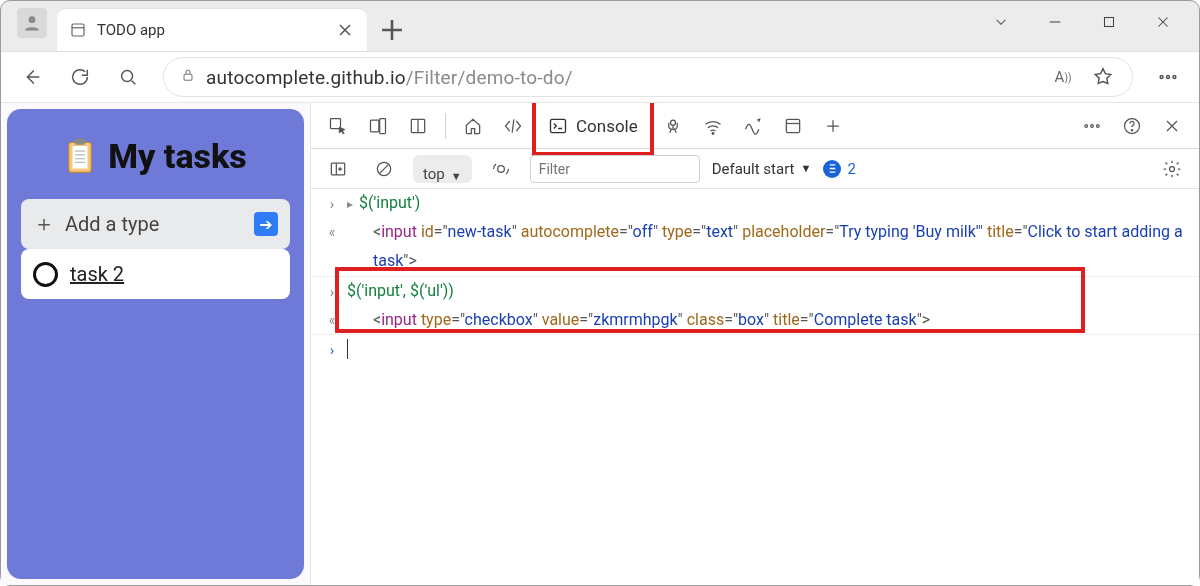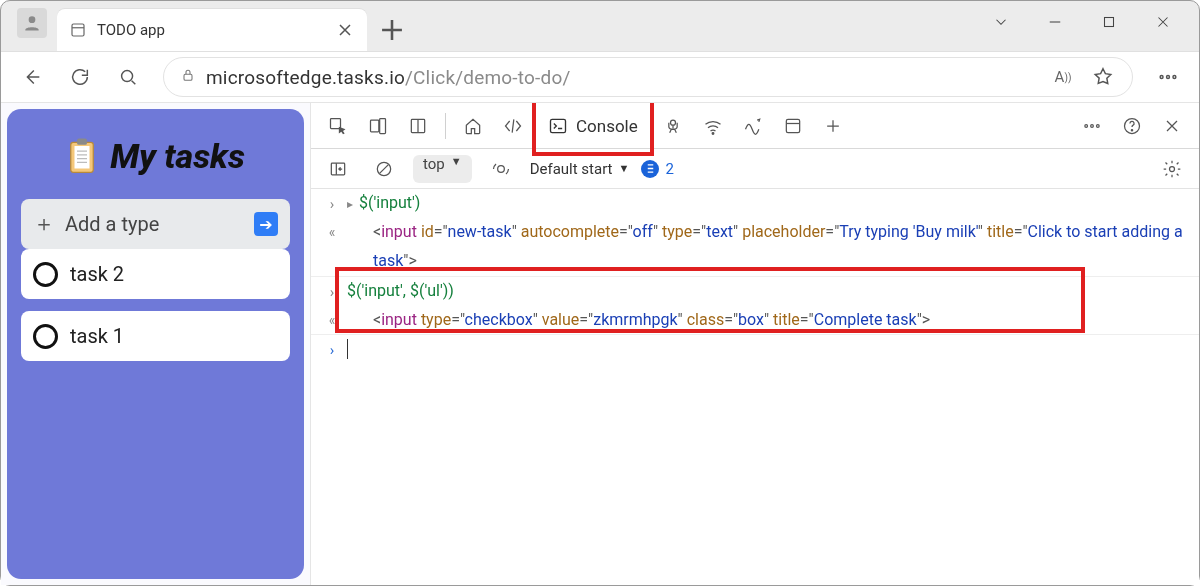--- a/index.html
+++ b/index.html
@@ -281,7 +281,7 @@
           </svg>
       </span>
       <span class="url">
-        <span>microsoftedge.tasks.io</span><span class="faded">/Click/demo-to-do/</span>
+        <span>autocomplete.github.io</span><span class="faded">/Click/demo-to-do/</span>
       </span>
       <span class="end-icons">
         <span class="tb-icon" style="font-size:15px;color:#666;">A<sup style="font-size:10px;">))</sup></span>

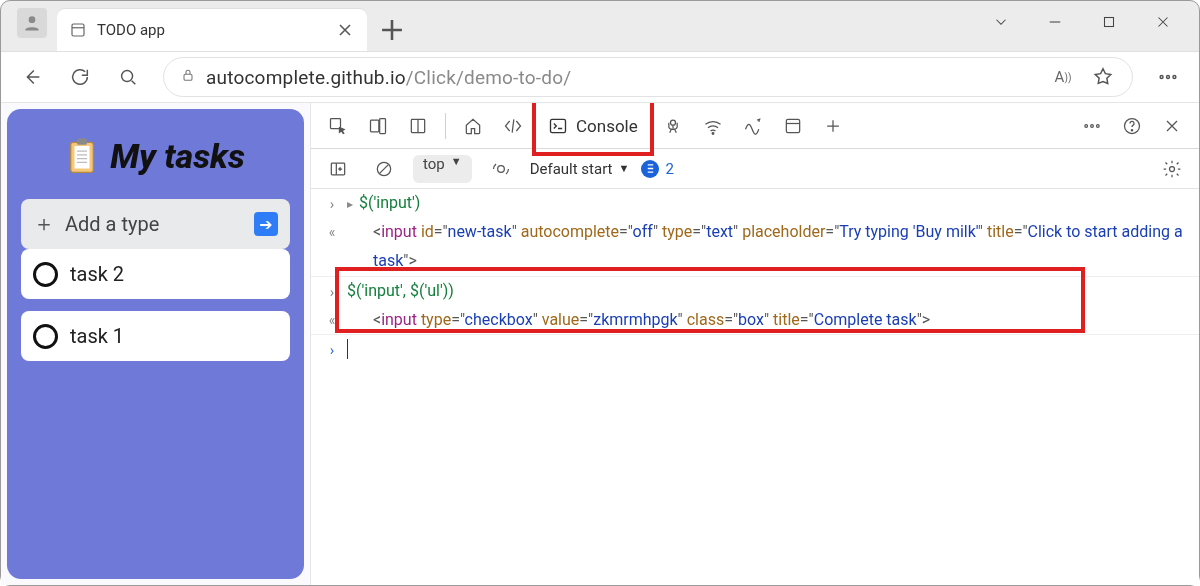--- a/index.html
+++ b/index.html
@@ -281,7 +281,7 @@
           </svg>
       </span>
       <span class="url">
-        <span>autocomplete.github.io</span><span class="faded">/Click/demo-to-do/</span>
+        <span>autocomplete.github.io</span><span class="faded">/Filter/demo-to-do/</span>
       </span>
       <span class="end-icons">
         <span class="tb-icon" style="font-size:15px;color:#666;">A<sup style="font-size:10px;">))</sup></span>

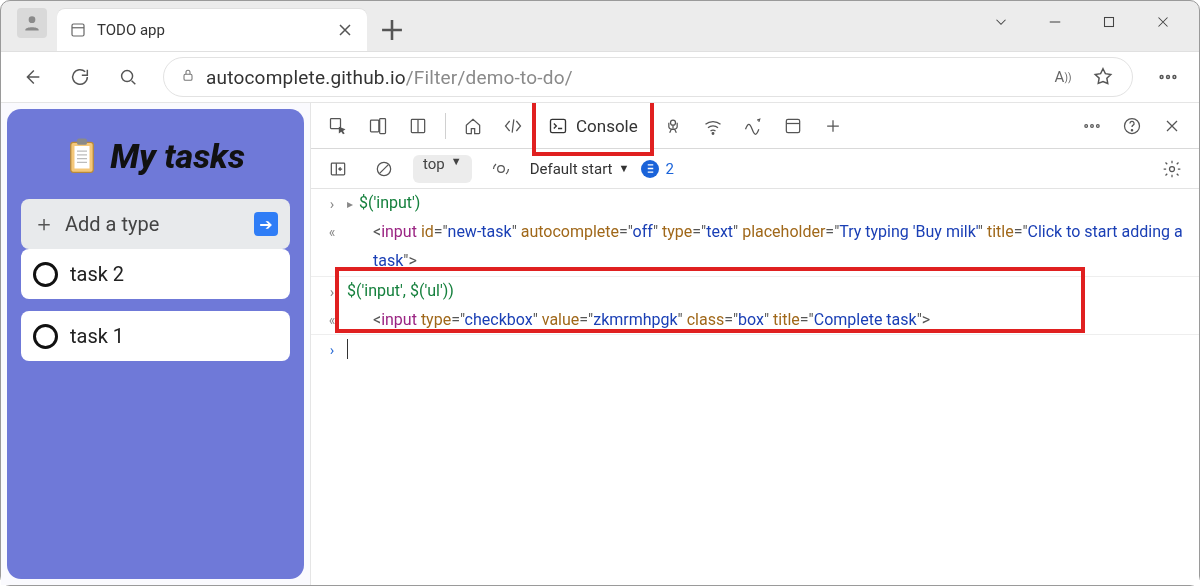--- a/index.html
+++ b/index.html
@@ -92,7 +92,7 @@
   }
   .app-title {
     display:flex; align-items:center; justify-content:center; gap:12px;
-    font-size: 34px; font-weight: 800; color:#111; padding: 14px 0 22px 0; font-style: italic;
+    font-size: 34px; font-weight: 800; color:#111; padding: 14px 0 22px 0;
   }
   .clipboard-icon {
     width:32px; height:42px; display:flex; align-items:center; justify-content:center;

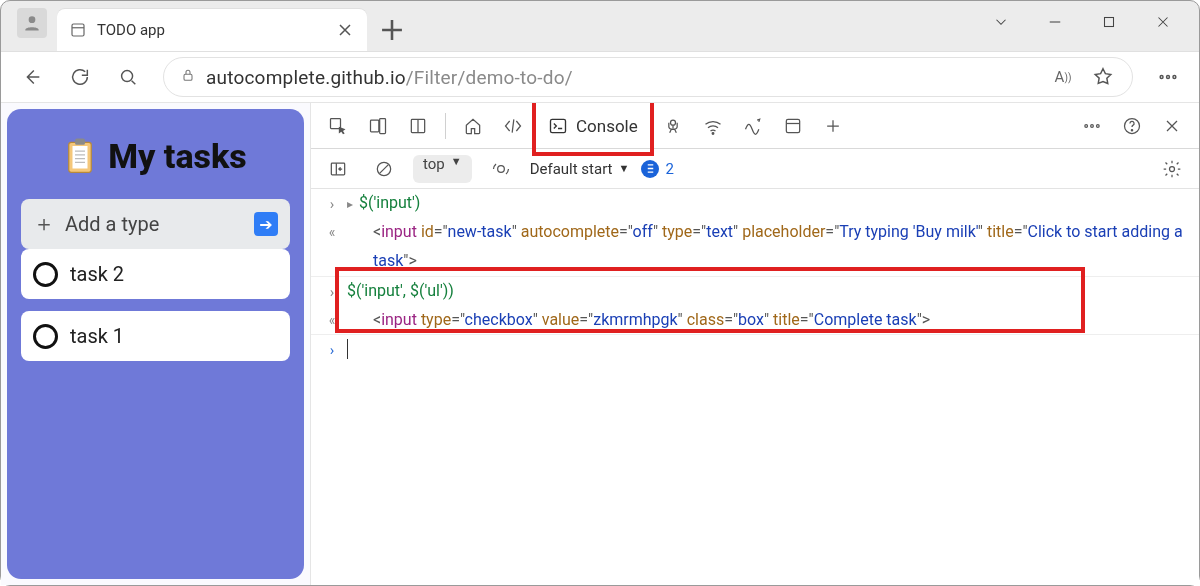--- a/index.html
+++ b/index.html
@@ -153,7 +153,7 @@
   }
   .pill {
     background:#ececec; border-radius:6px; height:28px;
-    display:flex; align-items:flex-start; padding:0 10px; gap:6px; font-size:15px; color:#444;
+    display:flex; align-items:flex-end; padding:0 10px; gap:6px; font-size:15px; color:#444;
   }
   .filter-input {
     height:28px; width:170px; border:1px solid #cfcfcf; border-radius:4px;

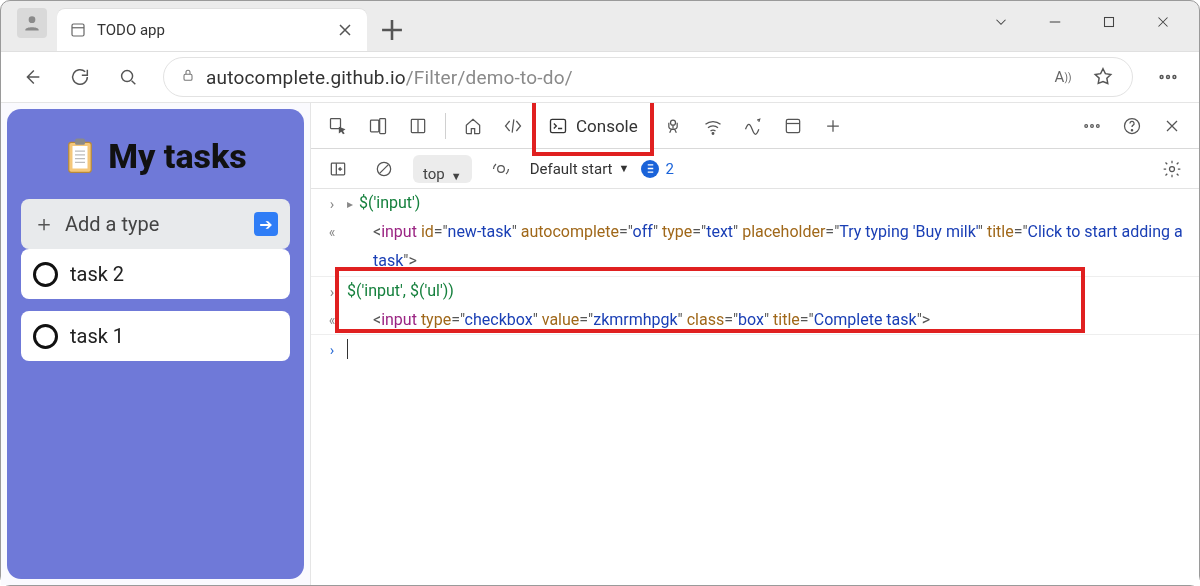--- a/index.html
+++ b/index.html
@@ -454,6 +454,7 @@
               <path d="M3 12a9 9 0 0 1 3-6M21 12a9 9 0 0 1-3 6"></path>
             </svg>
         </div>
+        <input class="filter-input" placeholder="Filter" style="">
         <div class="default-levels">
           <span>Default start</span>
           <span style="font-size:11px;">▼</span>

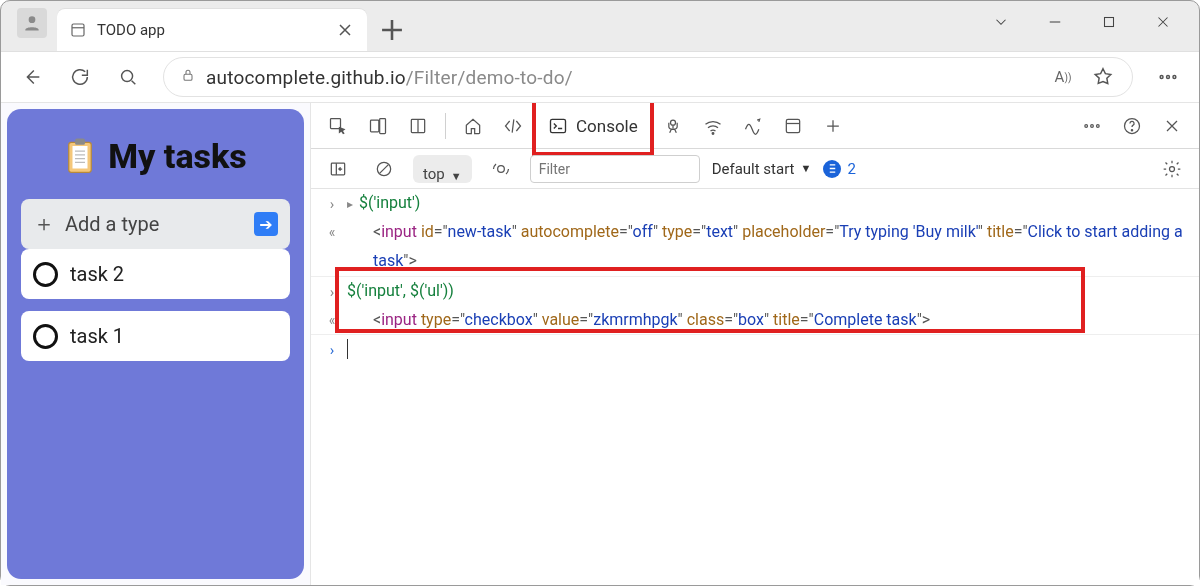--- a/index.html
+++ b/index.html
@@ -115,7 +115,7 @@
   .task-item {
     background:#fff; border-radius:8px; height:50px;
     display:flex; align-items:center; gap:12px; padding:0 12px;
-    font-size:20px; color:#222; margin-bottom:12px;
+    font-size:20px; color:#222; margin-bottom:12px;text-decoration:underline;
   }
   .task-item .bigradio {
     width:25px; height:25px; border:3px solid #111; border-radius:50%;

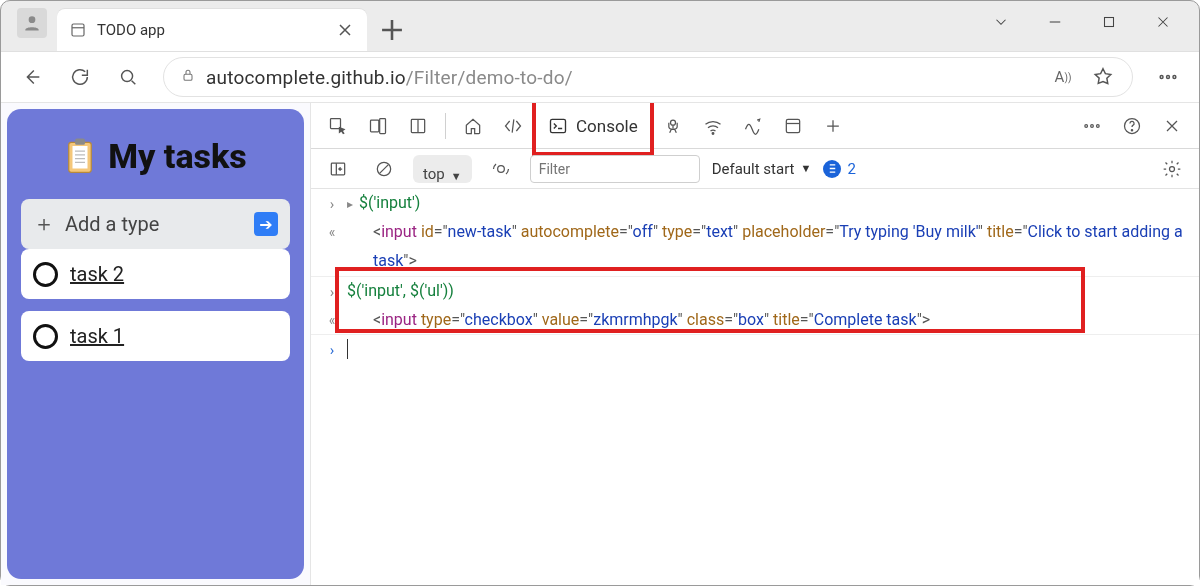--- a/index.html
+++ b/index.html
@@ -332,10 +332,6 @@
           <span class="bigradio"></span>
           <span>task 2</span>
         </div>
-        <div class="task-item">
-          <span class="bigradio"></span>
-          <span>task 1</span>
-        </div>
 
       </div>
     </div>

